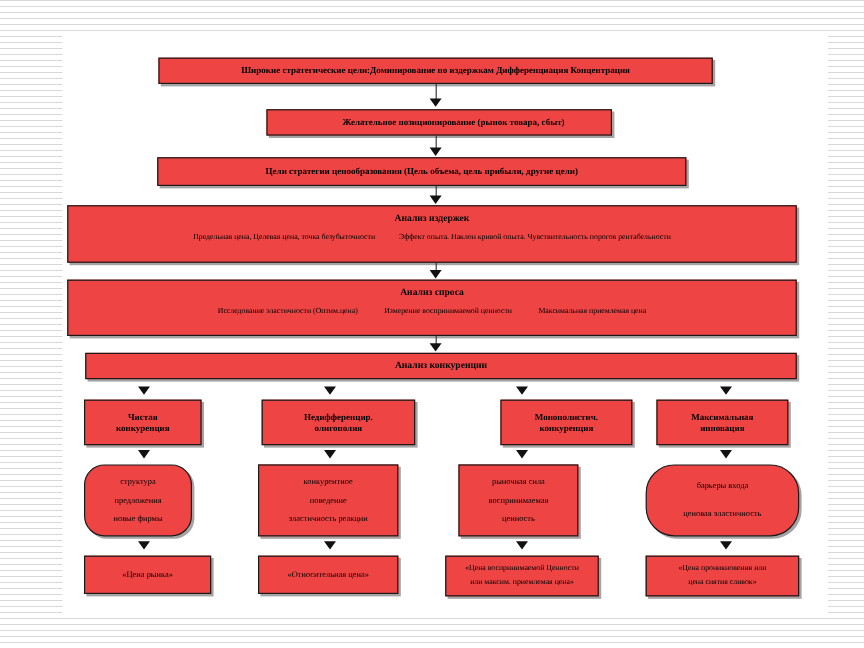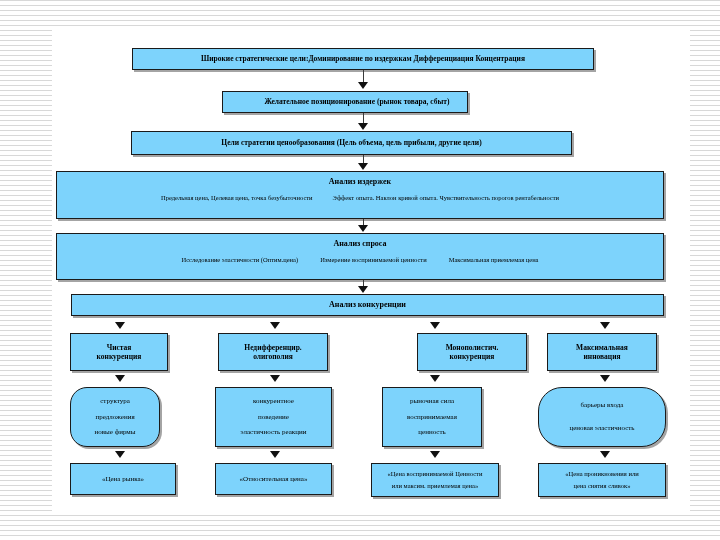--- a/index.html
+++ b/index.html
@@ -34,7 +34,7 @@
   .box{
     position:absolute;
     box-sizing:border-box;
-    background:#7dd3fc;
+    background:#ef4444;
     border:1px solid #1a1a1a;
     box-shadow:2px 2px 0 rgba(90,90,90,.55);
     display:flex;

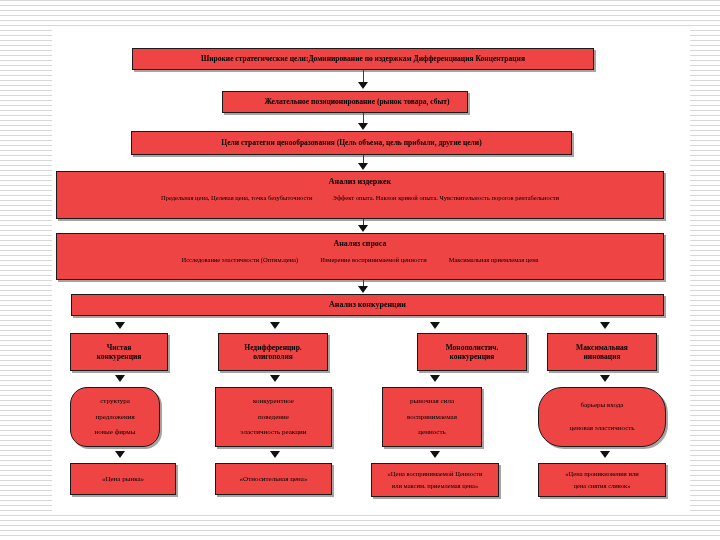--- a/index.html
+++ b/index.html
@@ -87,7 +87,7 @@
   <div class="vline" style="left:311px;top:40px;height:14px;"></div>
   <div class="arrow" style="left:306px;top:52px;"></div>
 
-  <div class="box bold t75" style="left:170px;top:61px;width:246px;height:22px;padding-left:24px;">
+  <div class="box bold t75" style="left:170px;top:61px;width:288px;height:22px;padding-left:24px;">
     <span class="ln">Желательное позиционирование (рынок товара, сбыт)</span>
   </div>
 

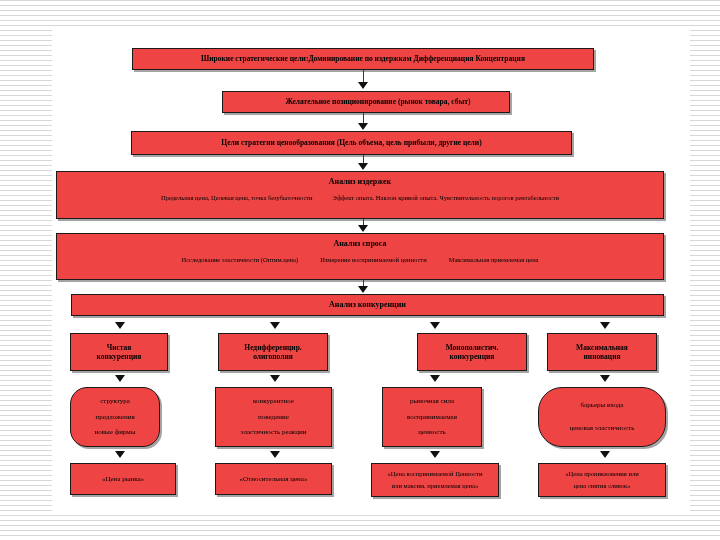--- a/index.html
+++ b/index.html
@@ -145,7 +145,7 @@
   </div>
 
   <div class="arrow" style="left:218px;top:292px;"></div>
-  <div class="box bold t75" style="left:166px;top:303px;width:110px;height:38px;">
+  <div class="box bold t75" style="left:166px;top:303px;width:128px;height:38px;">
     <span class="ln">Недифференцир.</span>
     <span class="ln">олигополия</span>
   </div>

